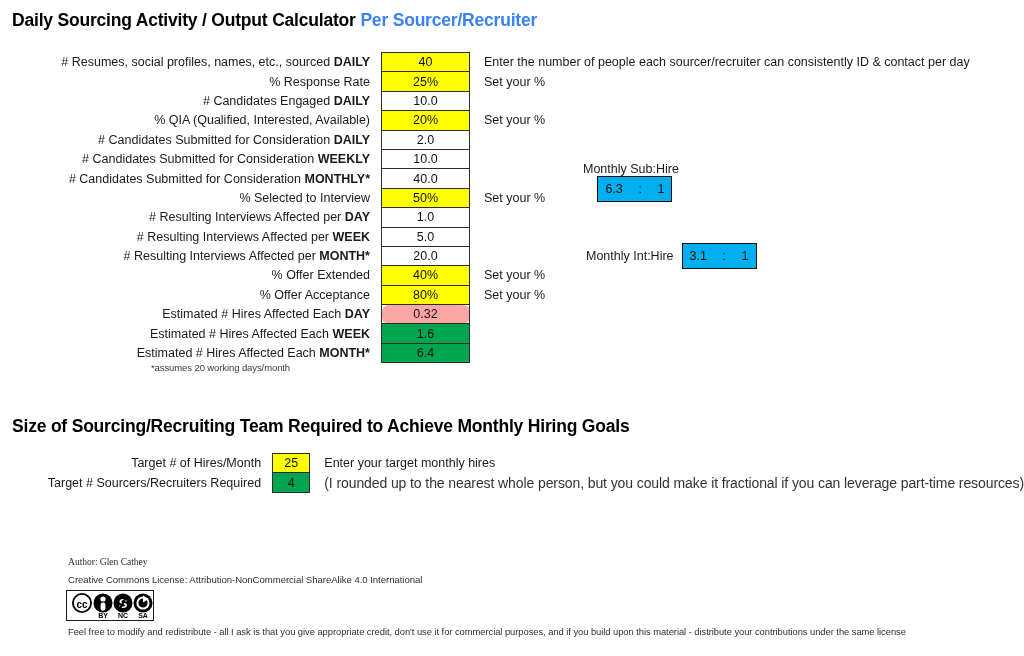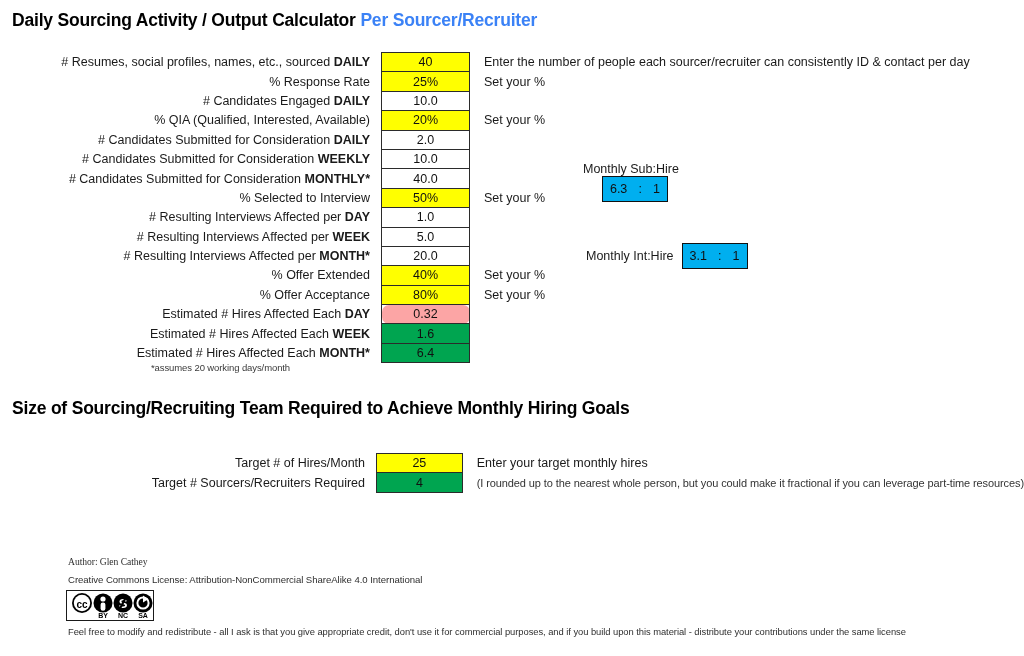--- a/index.html
+++ b/index.html
@@ -95,7 +95,7 @@
     color: #1a1a1a;
   }
   .ratio-box {
-    width: 66px;
+    width: 75px;
     height: 19px;
     background: #00AFEF;
     border: 1.8px solid #111111;

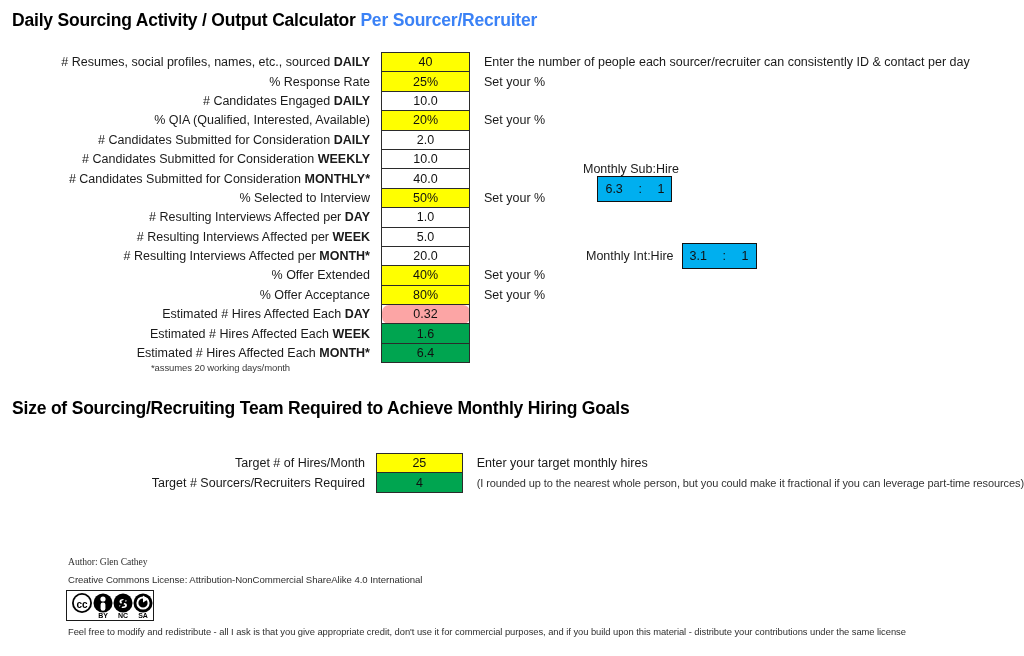--- a/index.html
+++ b/index.html
@@ -27,7 +27,7 @@
   }
   #title-main { left: 12px; top: 10px; }
   #title-main .accent { color: #FF0000; }
-  #title-team { left: 12px; top: 398px; }
+  #title-team { left: 12px; top: 416px; }
 
   
   .calc-table {

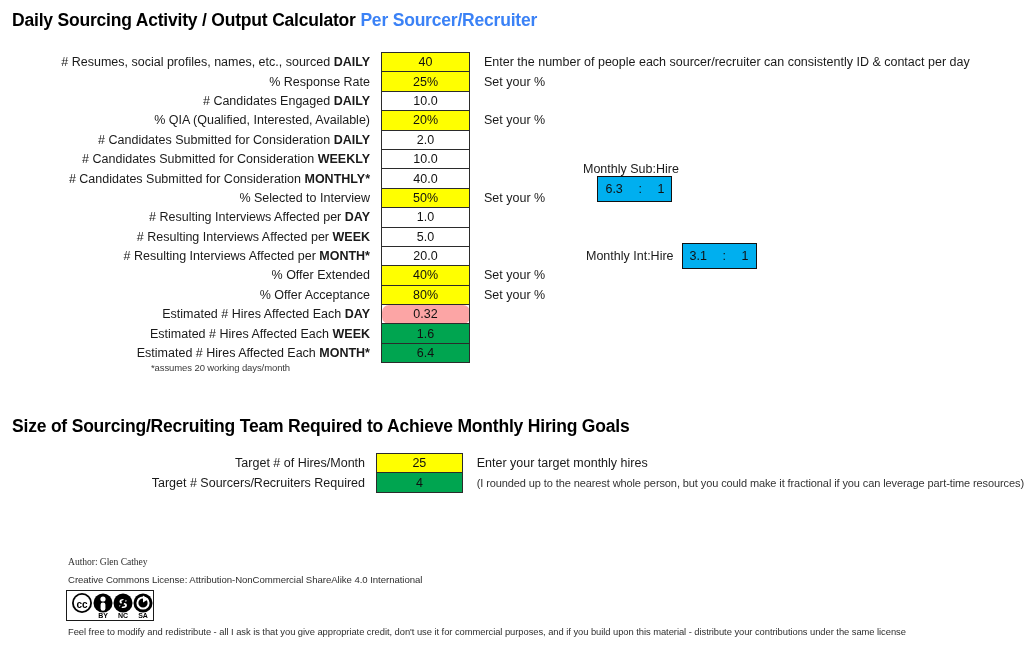--- a/index.html
+++ b/index.html
@@ -74,7 +74,7 @@
     vertical-align: middle;
   }
   .note.tiny {
-    font-size: 11px;
+    font-size: 14px;
     color: #333333;
     letter-spacing: -0.1px;
   }

